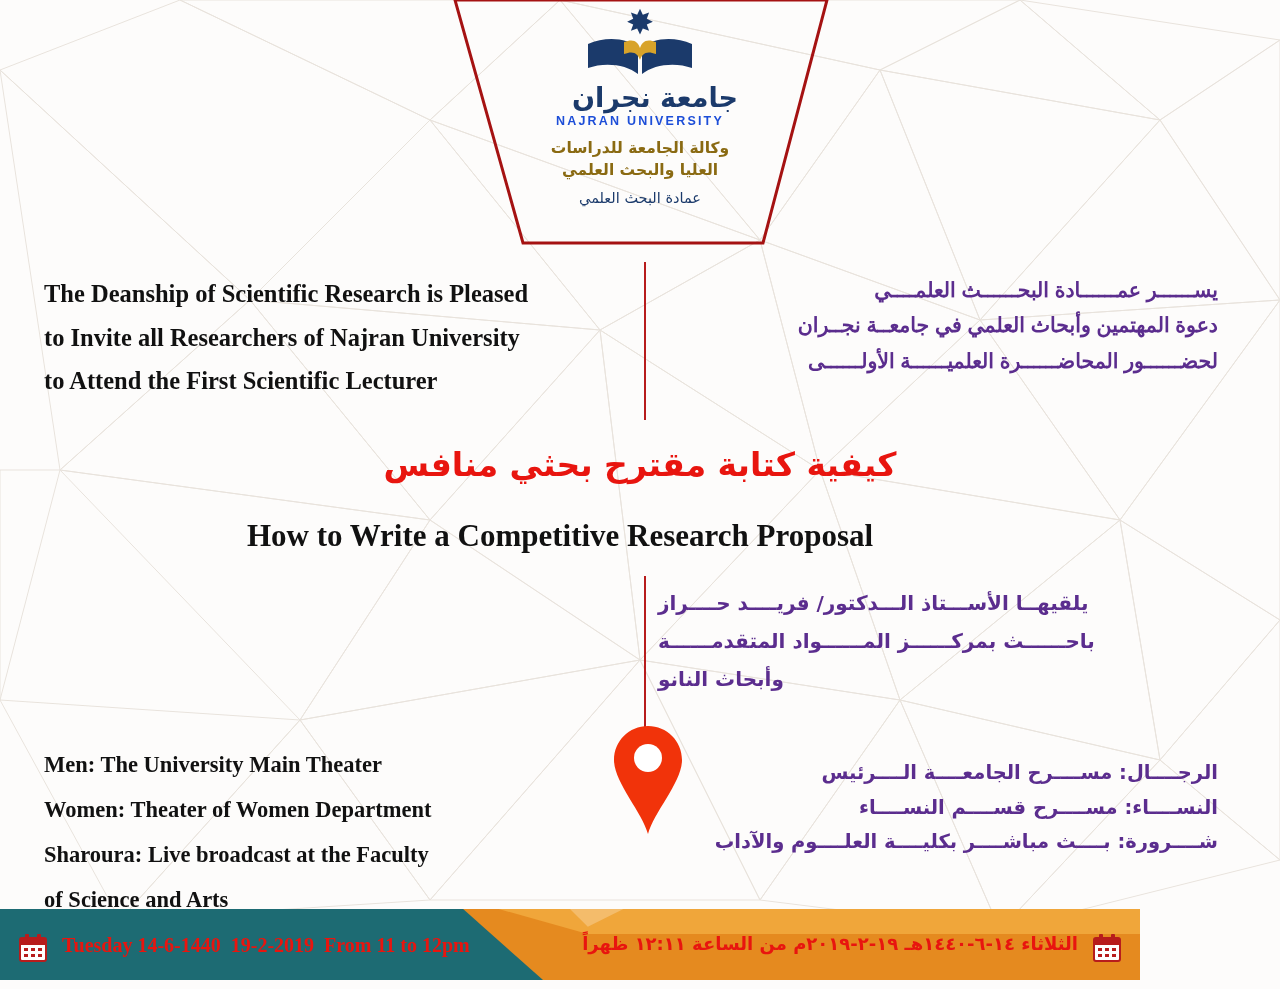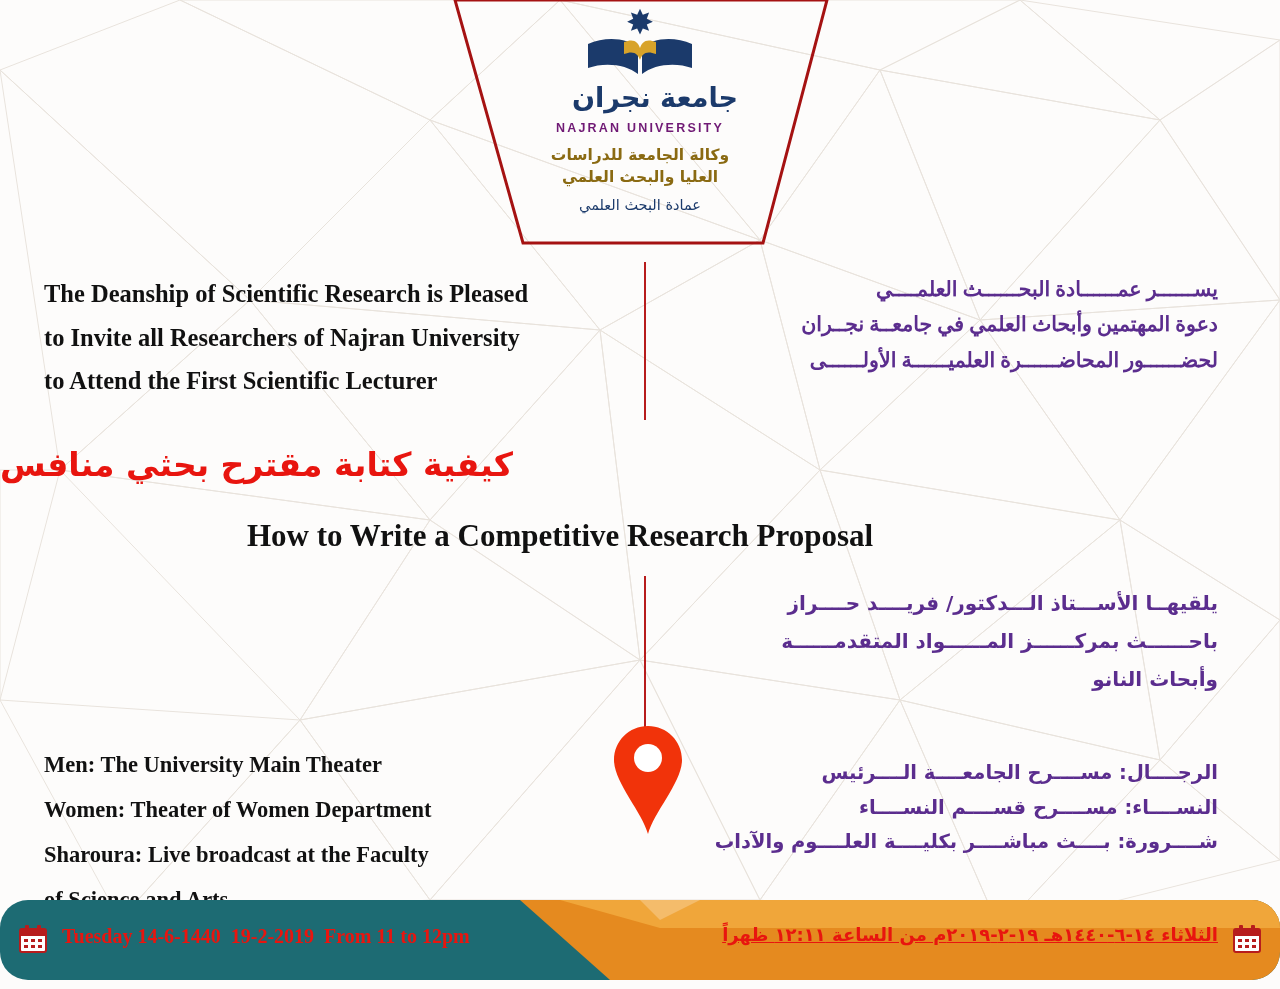--- a/index.html
+++ b/index.html
@@ -81,9 +81,9 @@
     font-family: "Liberation Sans", sans-serif;
     font-size: 12.5px;
     font-weight: bold;
-    color: #701a75;
+    color: #1d4ed8;
     letter-spacing: 2.2px;
-    margin-top: 8px;
+    margin-top: 1px;
   }
   .vice-ar {
     font-family: "DejaVu Sans", sans-serif;

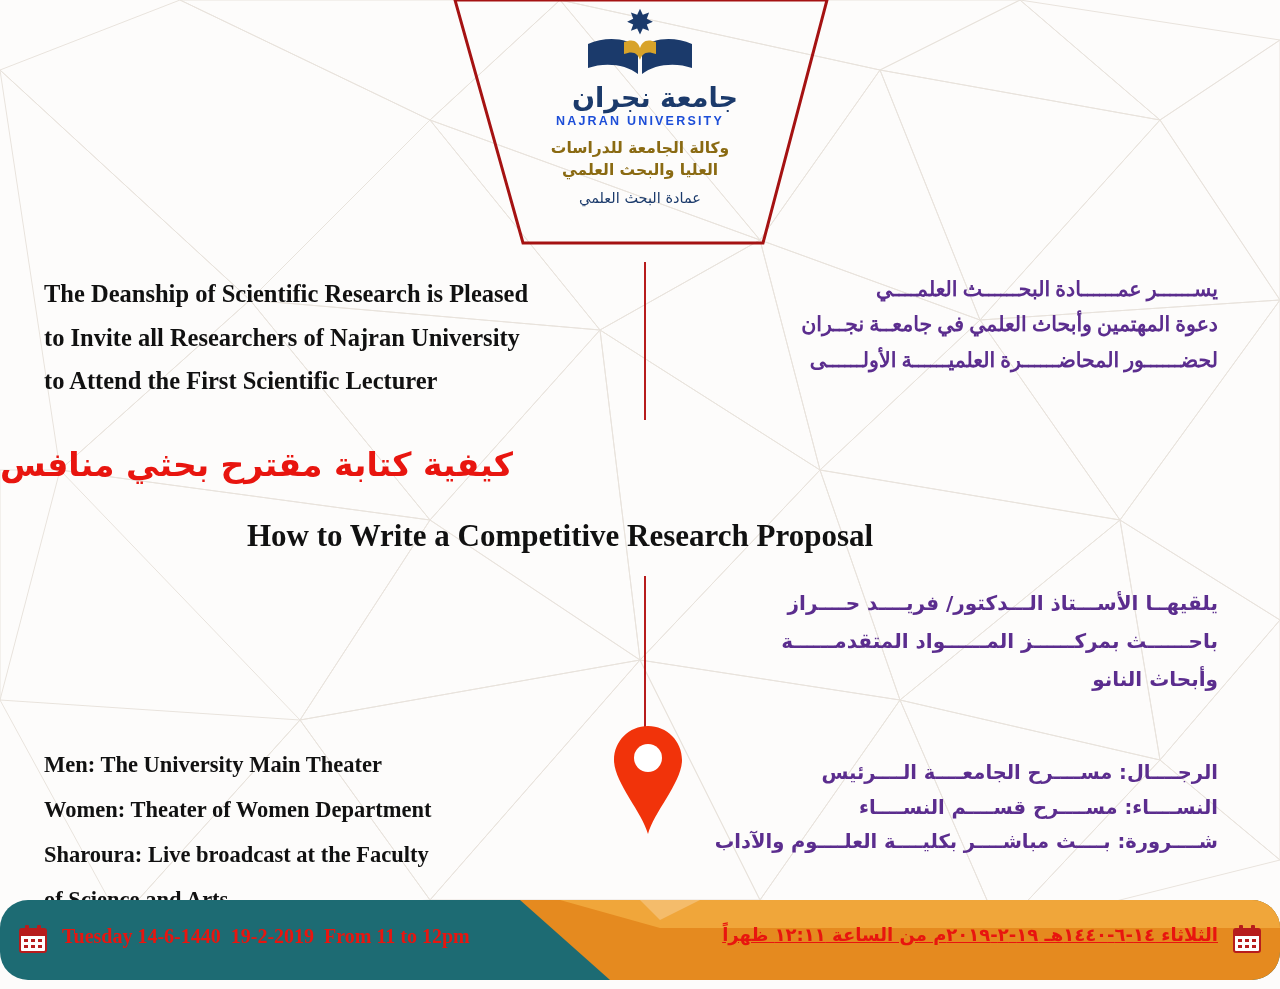--- a/index.html
+++ b/index.html
@@ -133,7 +133,7 @@
     z-index: 3;
     direction: rtl;
     text-align: right;
-    font-family: Liberation Serif, serif;
+    font-family: Liberation Sans, sans-serif;
     font-size: 20.5px;
     font-weight: bold;
     color: #5b2d8e;

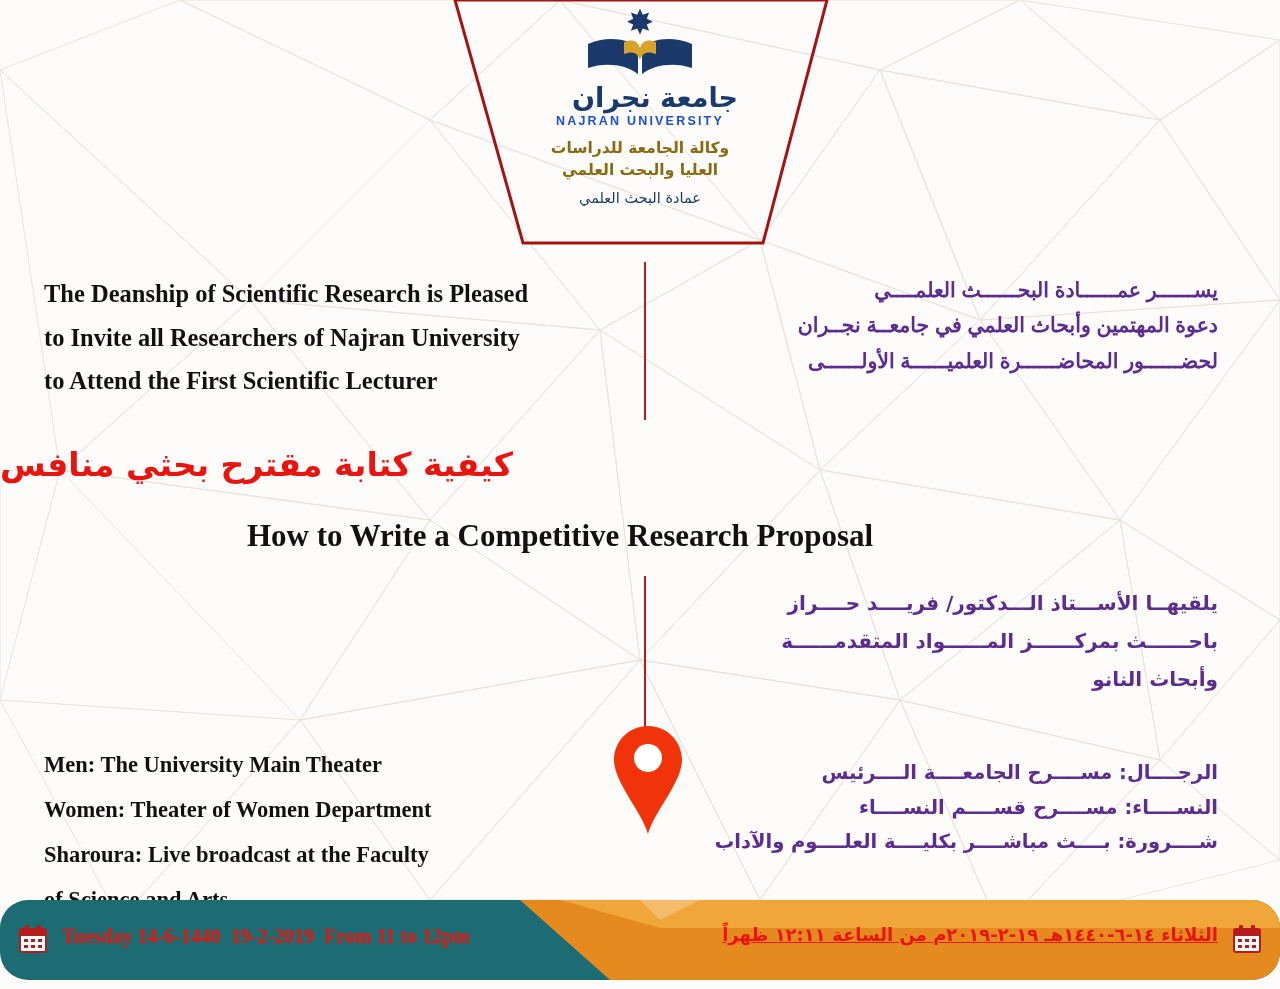--- a/index.html
+++ b/index.html
@@ -146,7 +146,7 @@
     left: 0;
     top: 445px;
     width: 1280px;
-    text-align: left;
+    text-align: center;
     z-index: 3;
     direction: rtl;
     font-family: "DejaVu Sans", sans-serif;

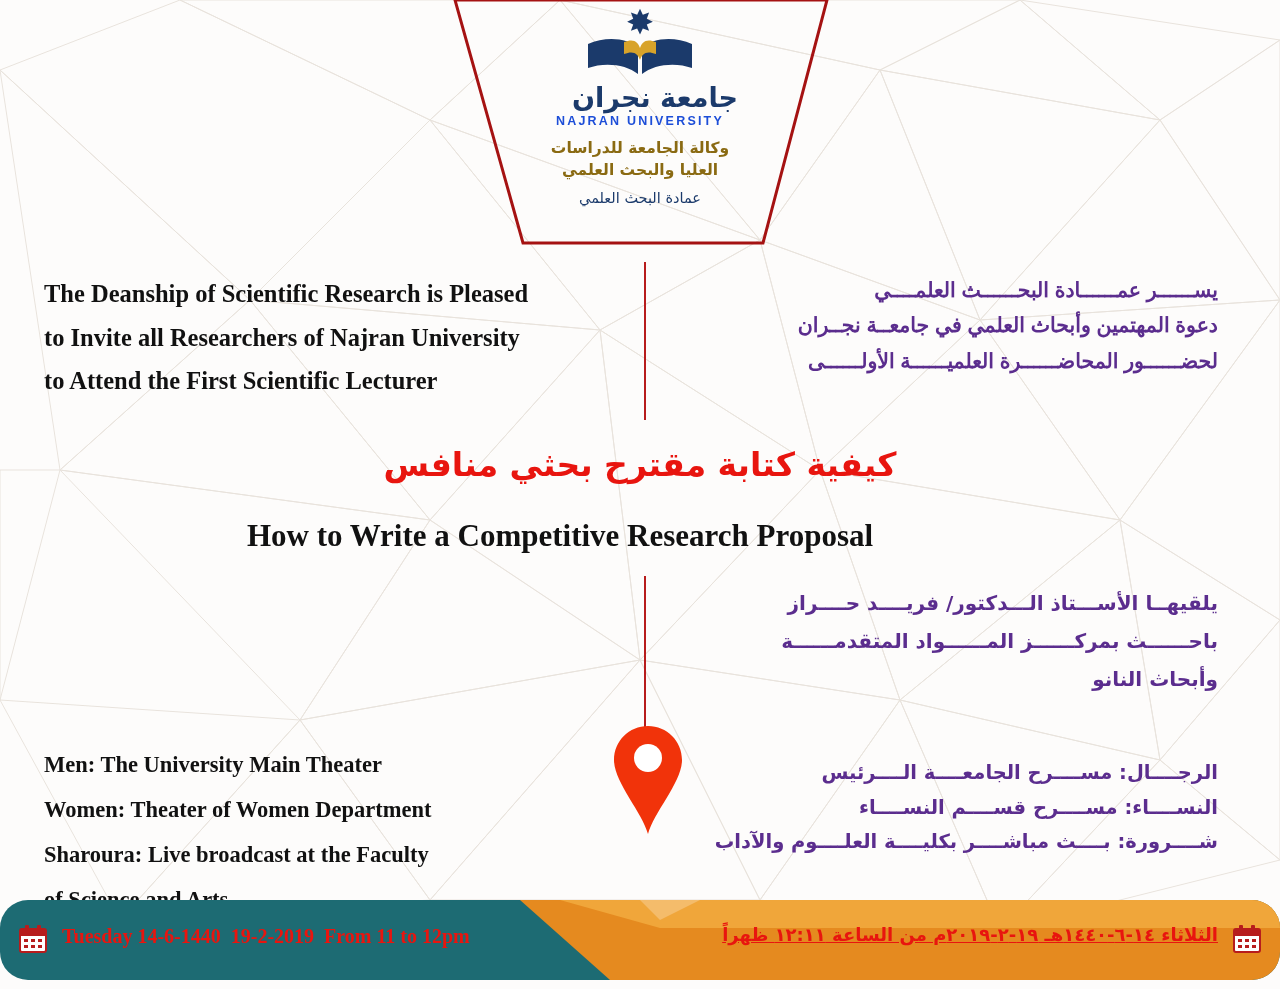--- a/index.html
+++ b/index.html
@@ -188,7 +188,7 @@
     width: 560px;
     z-index: 3;
     direction: rtl;
-    text-align: right;
+    text-align: left;
     font-family: "DejaVu Sans", sans-serif;
     font-size: 20px;
     font-weight: bold;

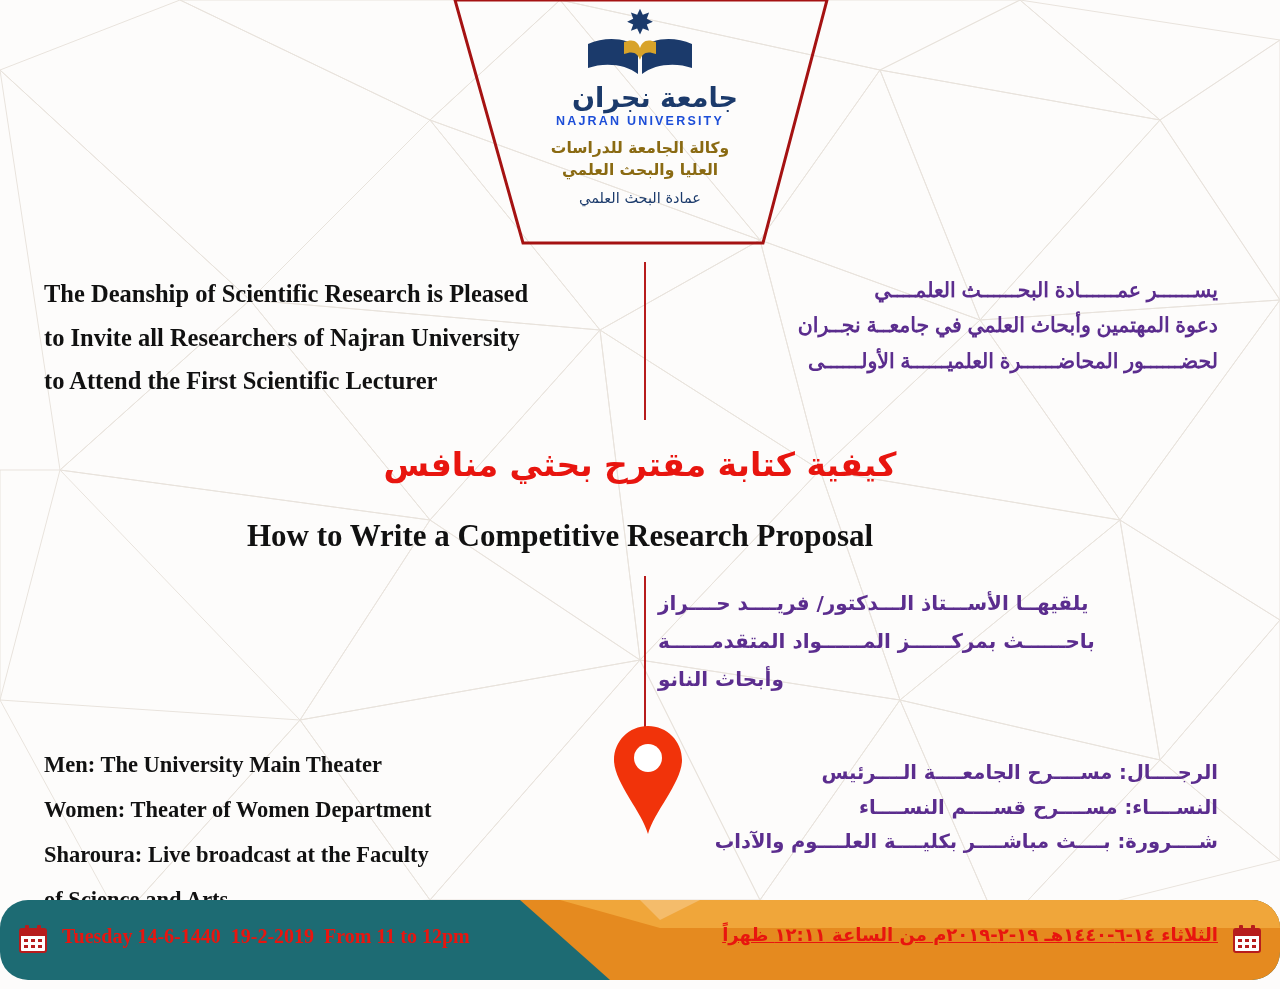--- a/index.html
+++ b/index.html
@@ -238,12 +238,11 @@
   .footer {
     position: absolute;
     left: 0;
-    bottom: 9px;
-    width: 1280px;
+    bottom: 0;
+    width: 1140px;
     height: 80px;
     z-index: 5;
     overflow: hidden;
-    border-radius: 28px;
   }
   .footer-bg {
     position: absolute;

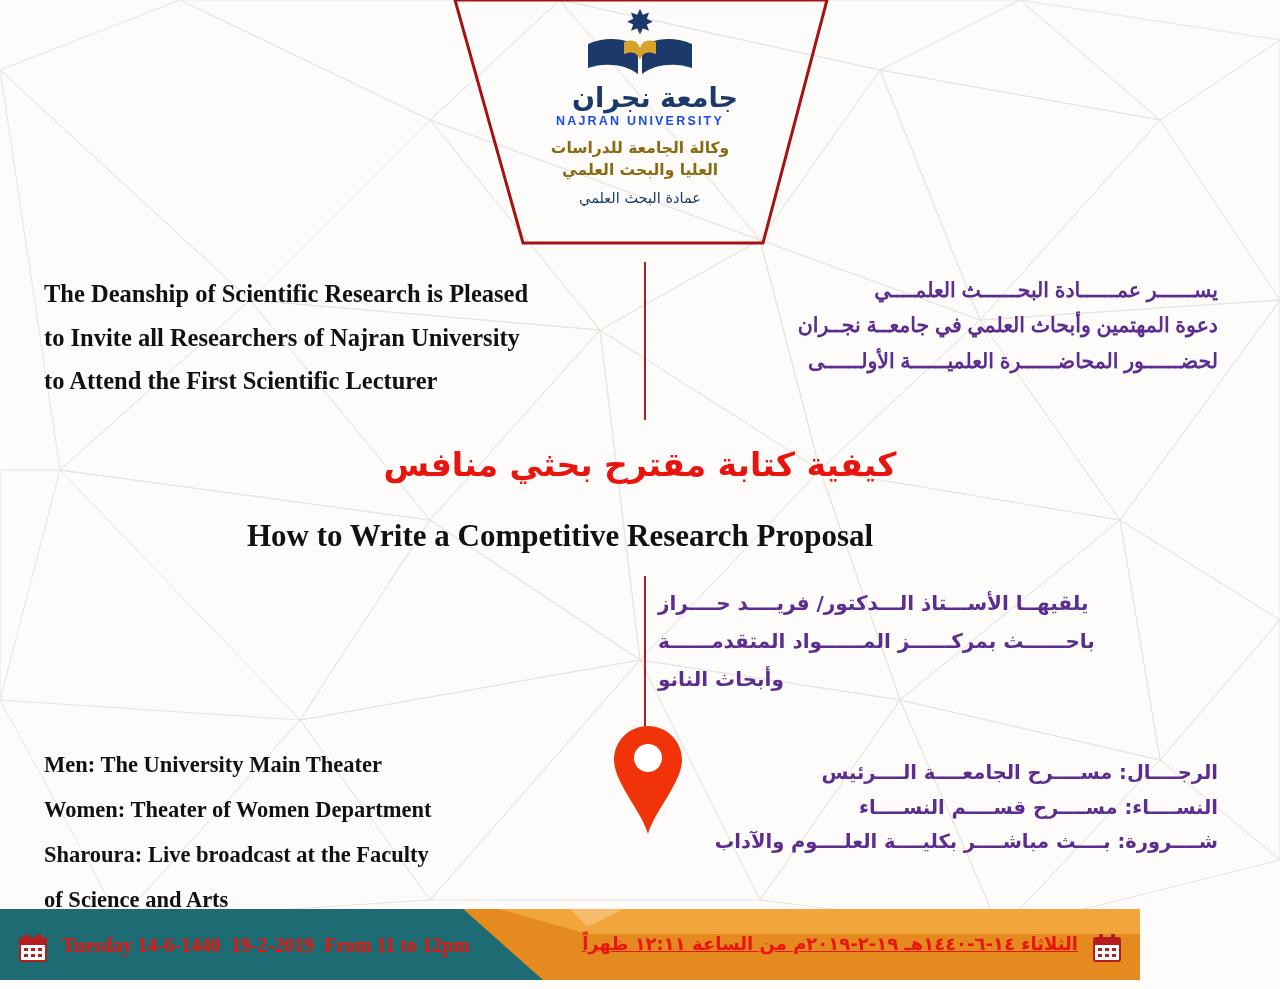--- a/index.html
+++ b/index.html
@@ -270,7 +270,6 @@
     font-weight: bold;
     color: #e8150f;
     white-space: nowrap;
-    text-decoration: underline;
   }
   .cal-icon {
     position: absolute;

